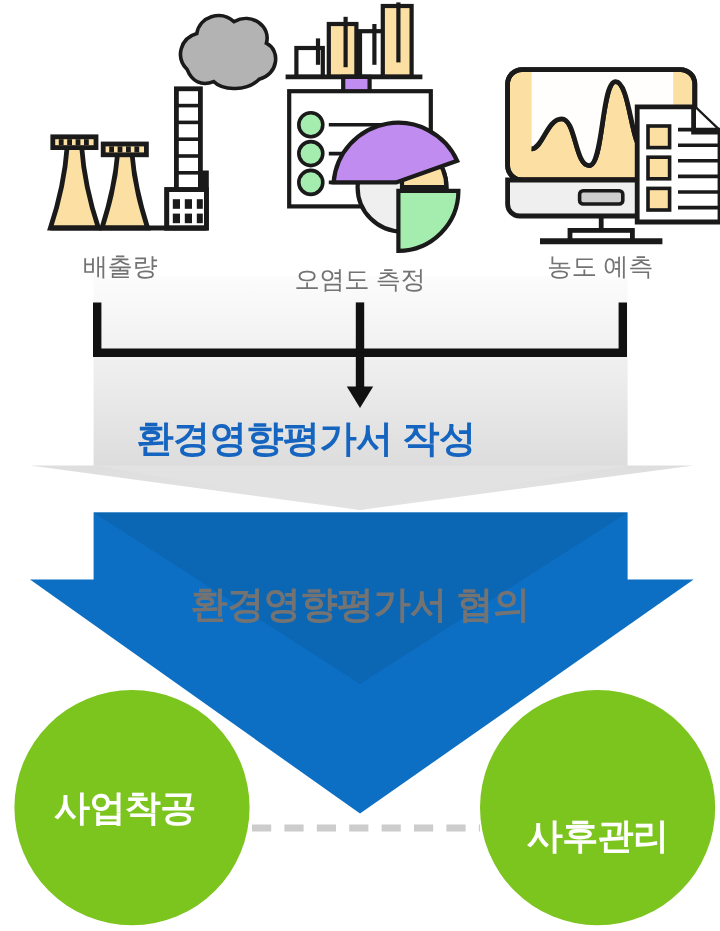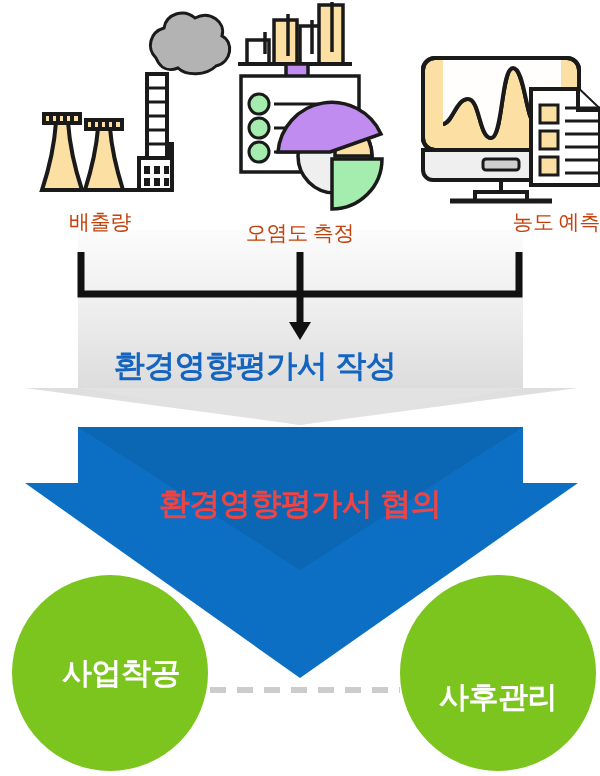--- a/index.html
+++ b/index.html
@@ -29,10 +29,9 @@
     position: absolute;
     font-size: 21px;
     font-weight: 400;
-    color: #c2410c;
+    color: #737373;
     white-space: nowrap;
     letter-spacing: -0.3px;
-    font-family: Liberation Serif, serif;
   }
   #label-emission  { left: 0px;   top: 208px; width: 200px; text-align: center; }
   #label-pollution { left: 200px; top: 219px; width: 200px; text-align: center; }

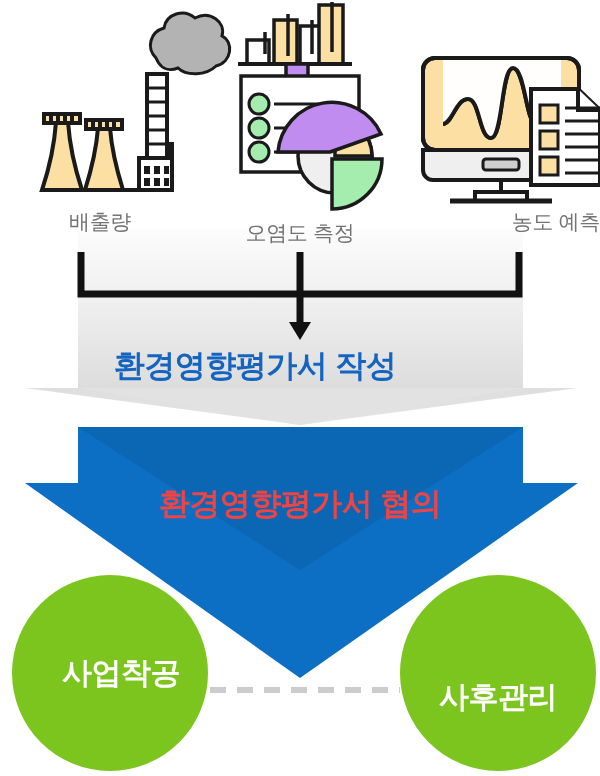--- a/index.html
+++ b/index.html
@@ -35,7 +35,7 @@
   }
   #label-emission  { left: 0px;   top: 208px; width: 200px; text-align: center; }
   #label-pollution { left: 200px; top: 219px; width: 200px; text-align: center; }
-  #label-forecast  { left: 400px; top: 208px; width: 200px; text-align: right; }
+  #label-forecast  { left: 400px; top: 208px; width: 200px; text-align: center; }
 
   .stage-text {
     position: absolute;

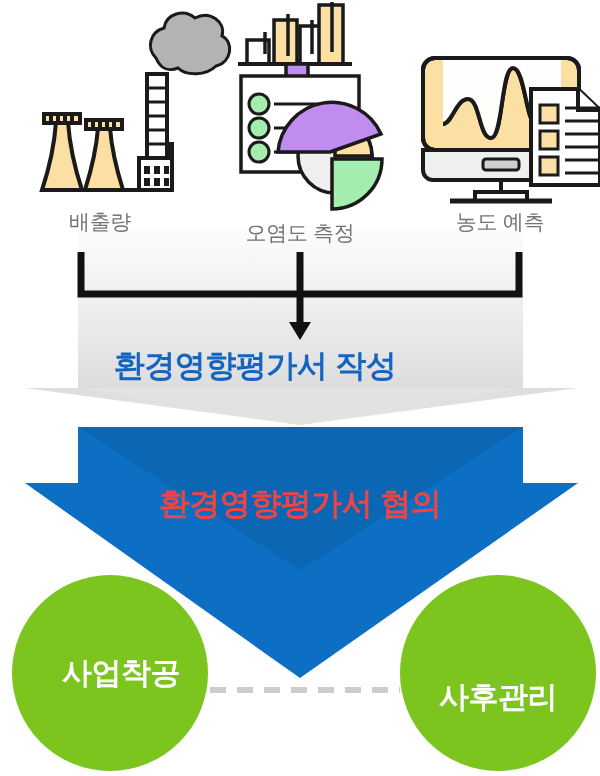--- a/index.html
+++ b/index.html
@@ -53,7 +53,7 @@
     left: 0px; top: 483px; width: 600px;
     text-align: center;
     font-size: 31px;
-    color: #ef4444;
+    color: #737373;
   }
   .circle-text {
     position: absolute;

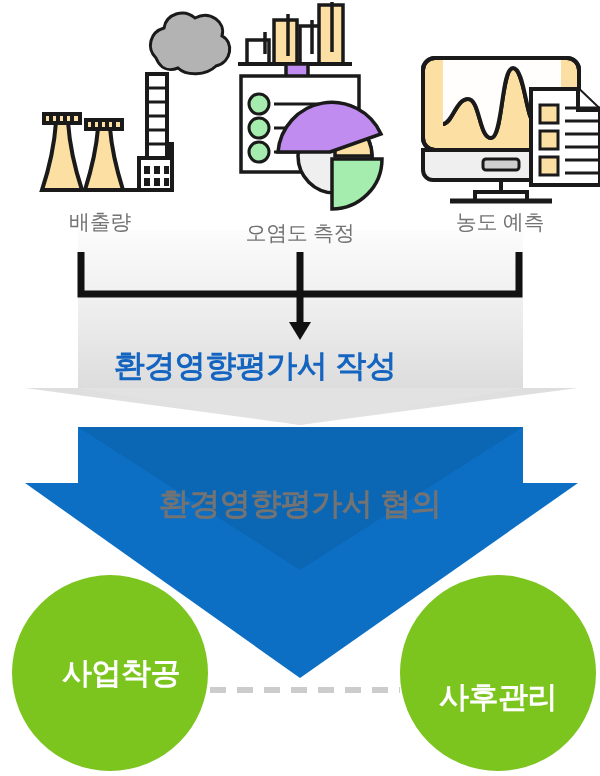--- a/index.html
+++ b/index.html
@@ -64,7 +64,7 @@
     letter-spacing: -0.5px;
     text-align: center;
   }
-  #circle-text-start { left: 12px;  top: 653px; width: 184px; margin-left: 17px; }
+  #circle-text-start { left: 12px;  top: 653px; width: 184px; }
   #circle-text-post  { left: 400px; top: 653px; width: 196px; margin-top: 24px; }
 </style>
 </head>

